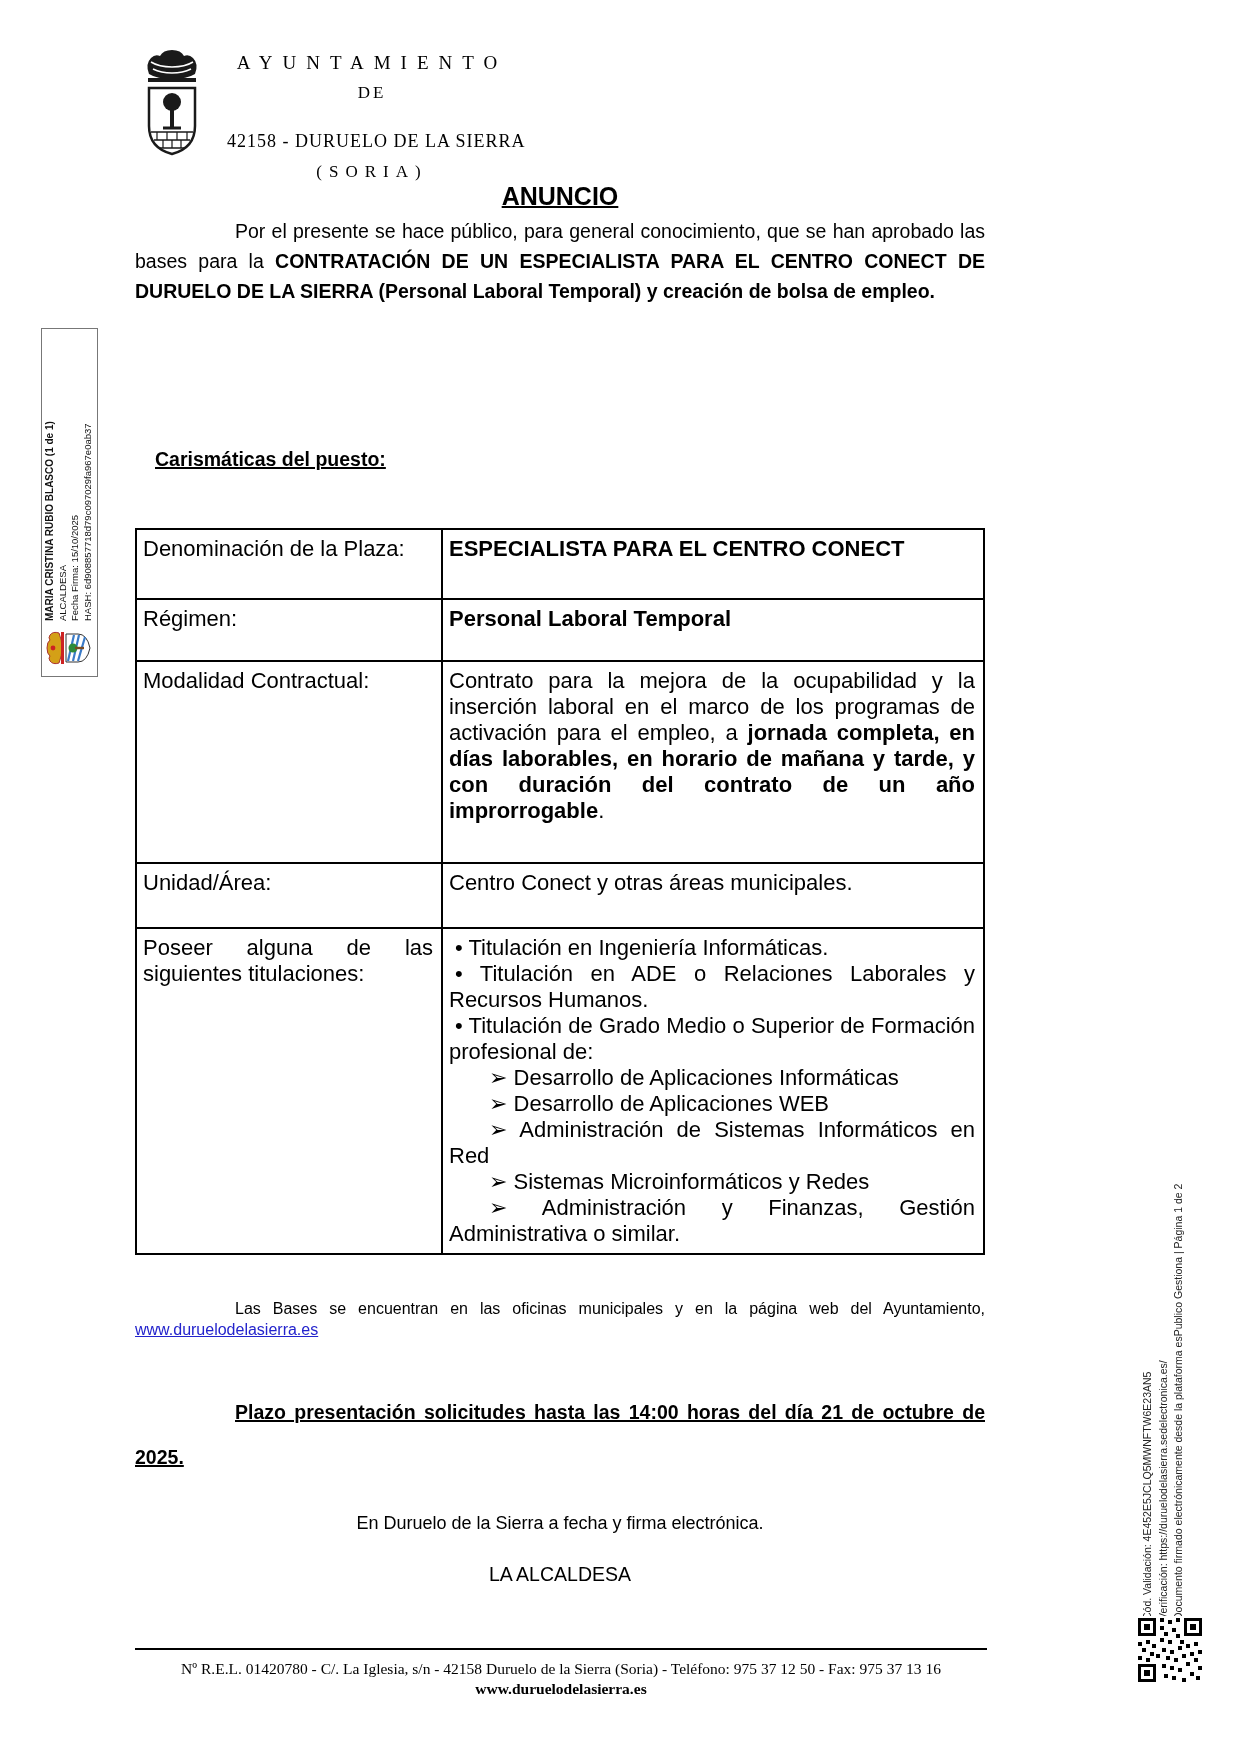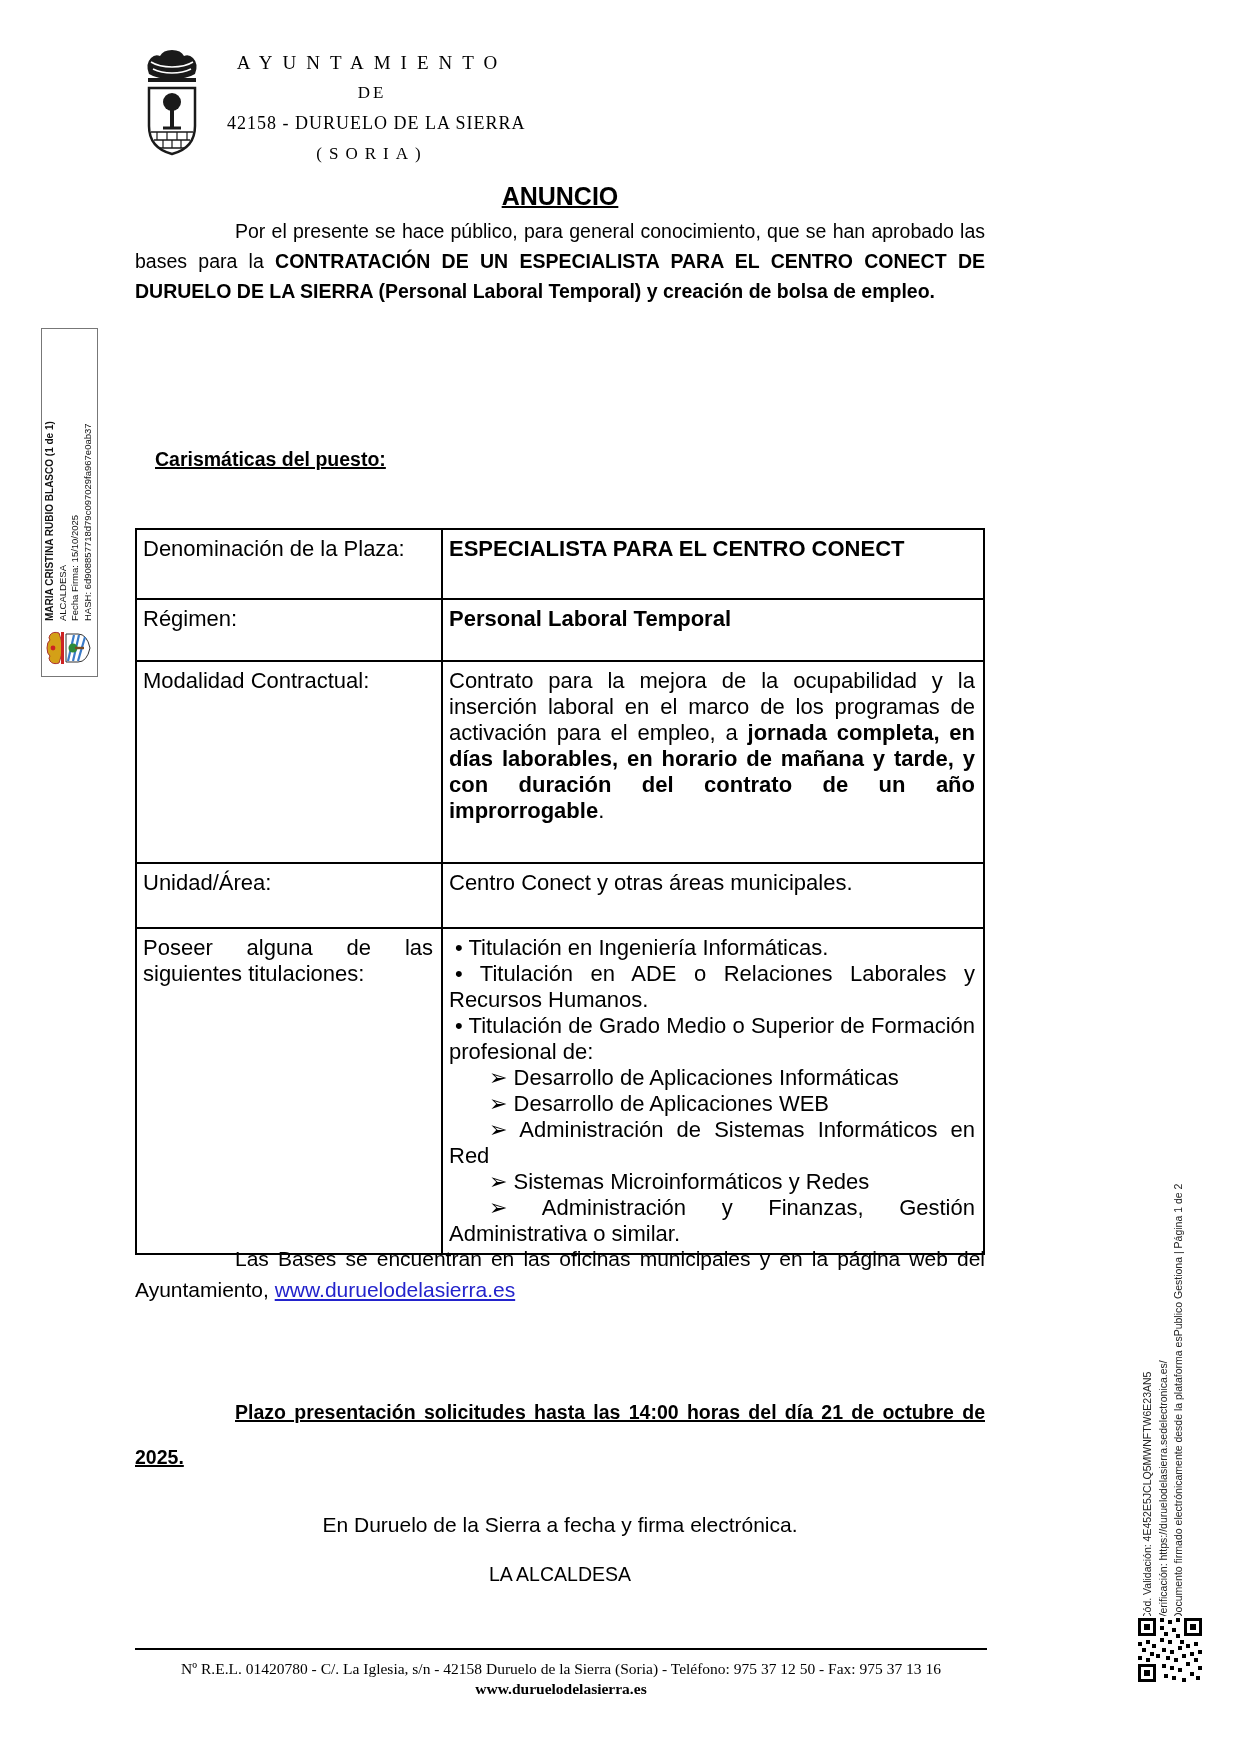--- a/index.html
+++ b/index.html
@@ -14,7 +14,7 @@
   .org-block{width:290px;text-align:center;font-family:"Liberation Serif",serif;padding-top:4px;}
   .org-line1{font-size:19px;letter-spacing:10px;white-space:nowrap;}
   .org-line2{font-size:17px;letter-spacing:3px;margin-top:9px;}
-  .org-line3{font-size:18px;letter-spacing:1px;margin-top:10px;white-space:nowrap;}
+  .org-line3{font-size:18px;letter-spacing:1px;margin-top:28px;white-space:nowrap;}
   .org-line4{font-size:17px;letter-spacing:7px;margin-top:10px;}
   
   .main-col{position:absolute;left:135px;width:850px;}

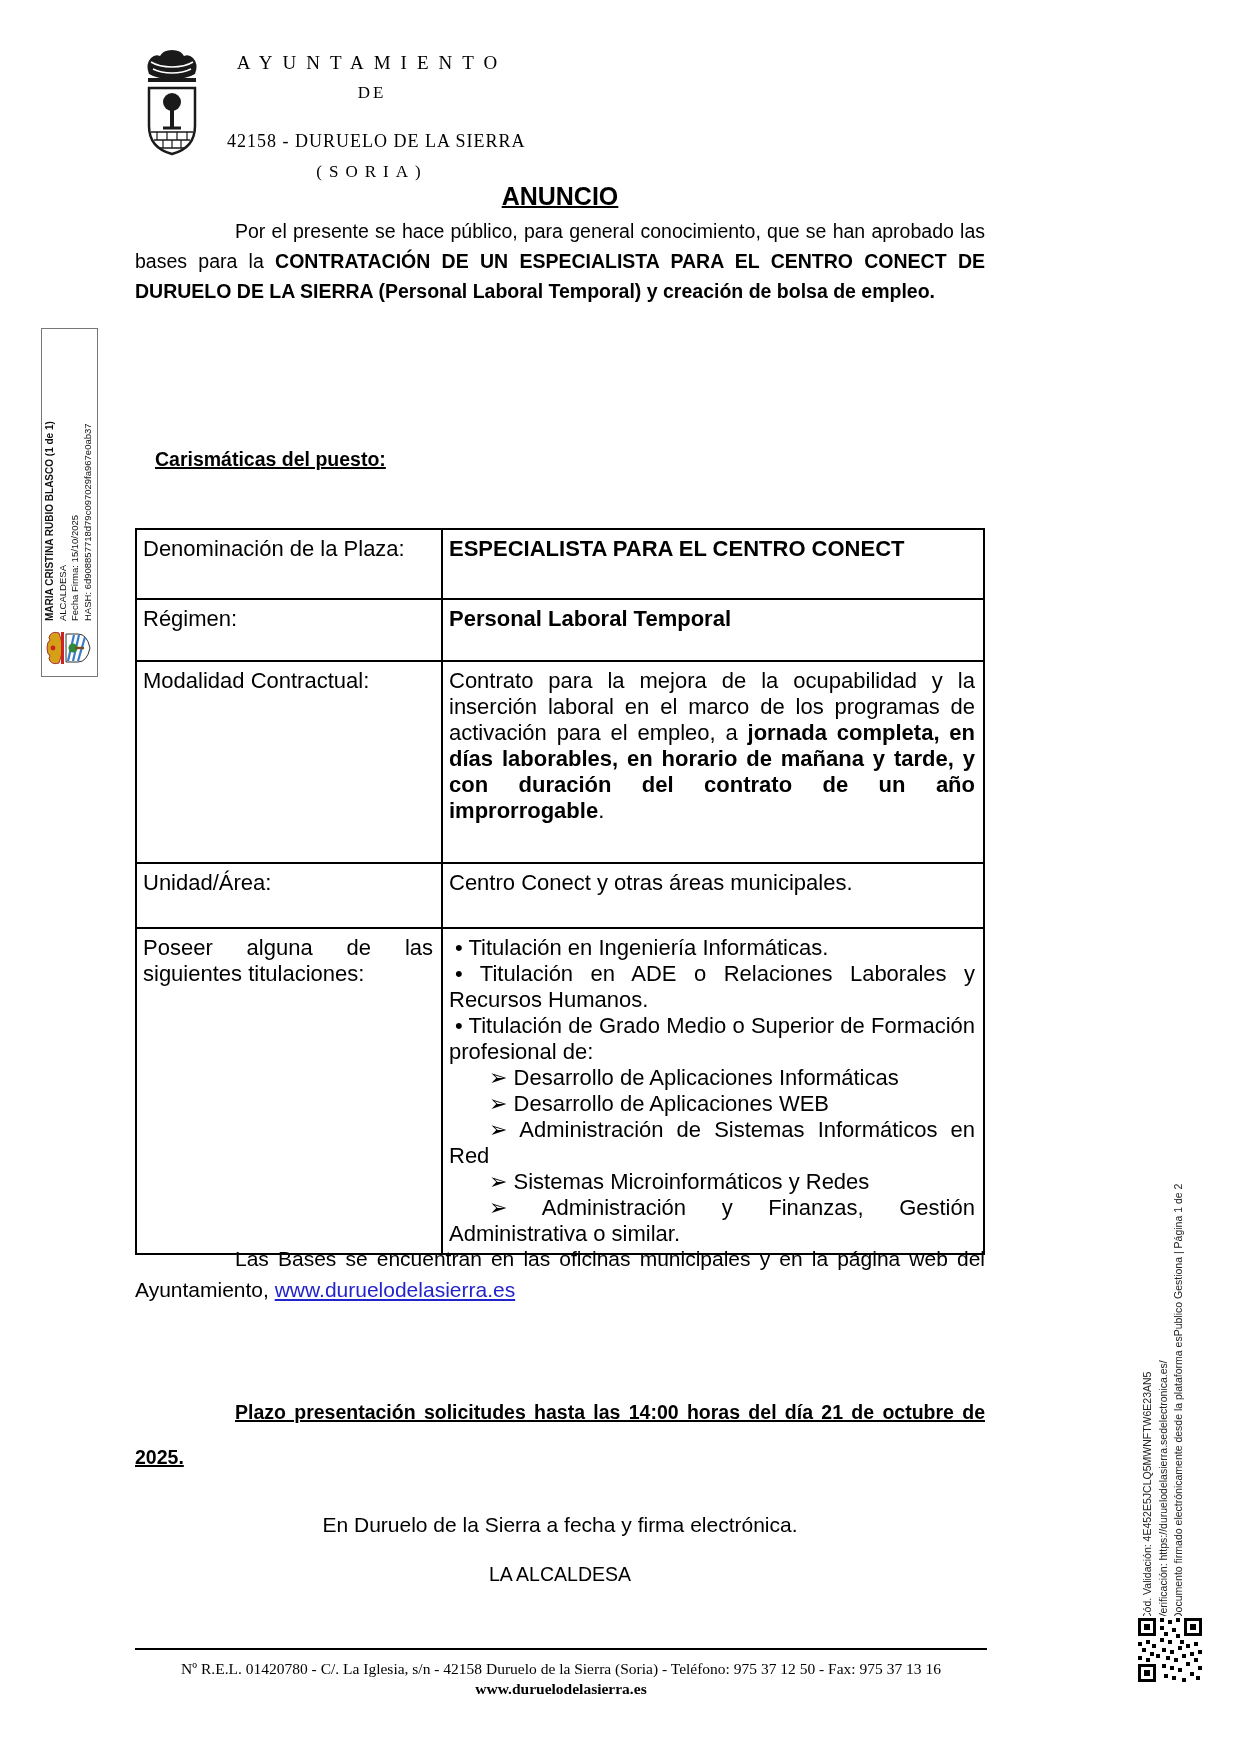--- a/index.html
+++ b/index.html
@@ -34,7 +34,7 @@
   .bullet-line{text-indent:6px;}
   .sub-bullet-line{text-indent:40px;}
   
-  .bases-par{top:1243px;font-size:21px;line-height:31px;text-align:justify;text-indent:100px;}
+  .bases-par{top:1298px;font-size:16px;line-height:21px;text-align:justify;text-indent:100px;}
   .doc-link{color:#2323cc;text-decoration:underline;}
   .deadline-par{top:1390px;font-size:19.5px;line-height:45px;text-align:justify;text-indent:100px;font-weight:bold;text-decoration:underline;text-decoration-thickness:2px;}
   .closing-line{top:1513px;text-align:center;font-size:21px;}

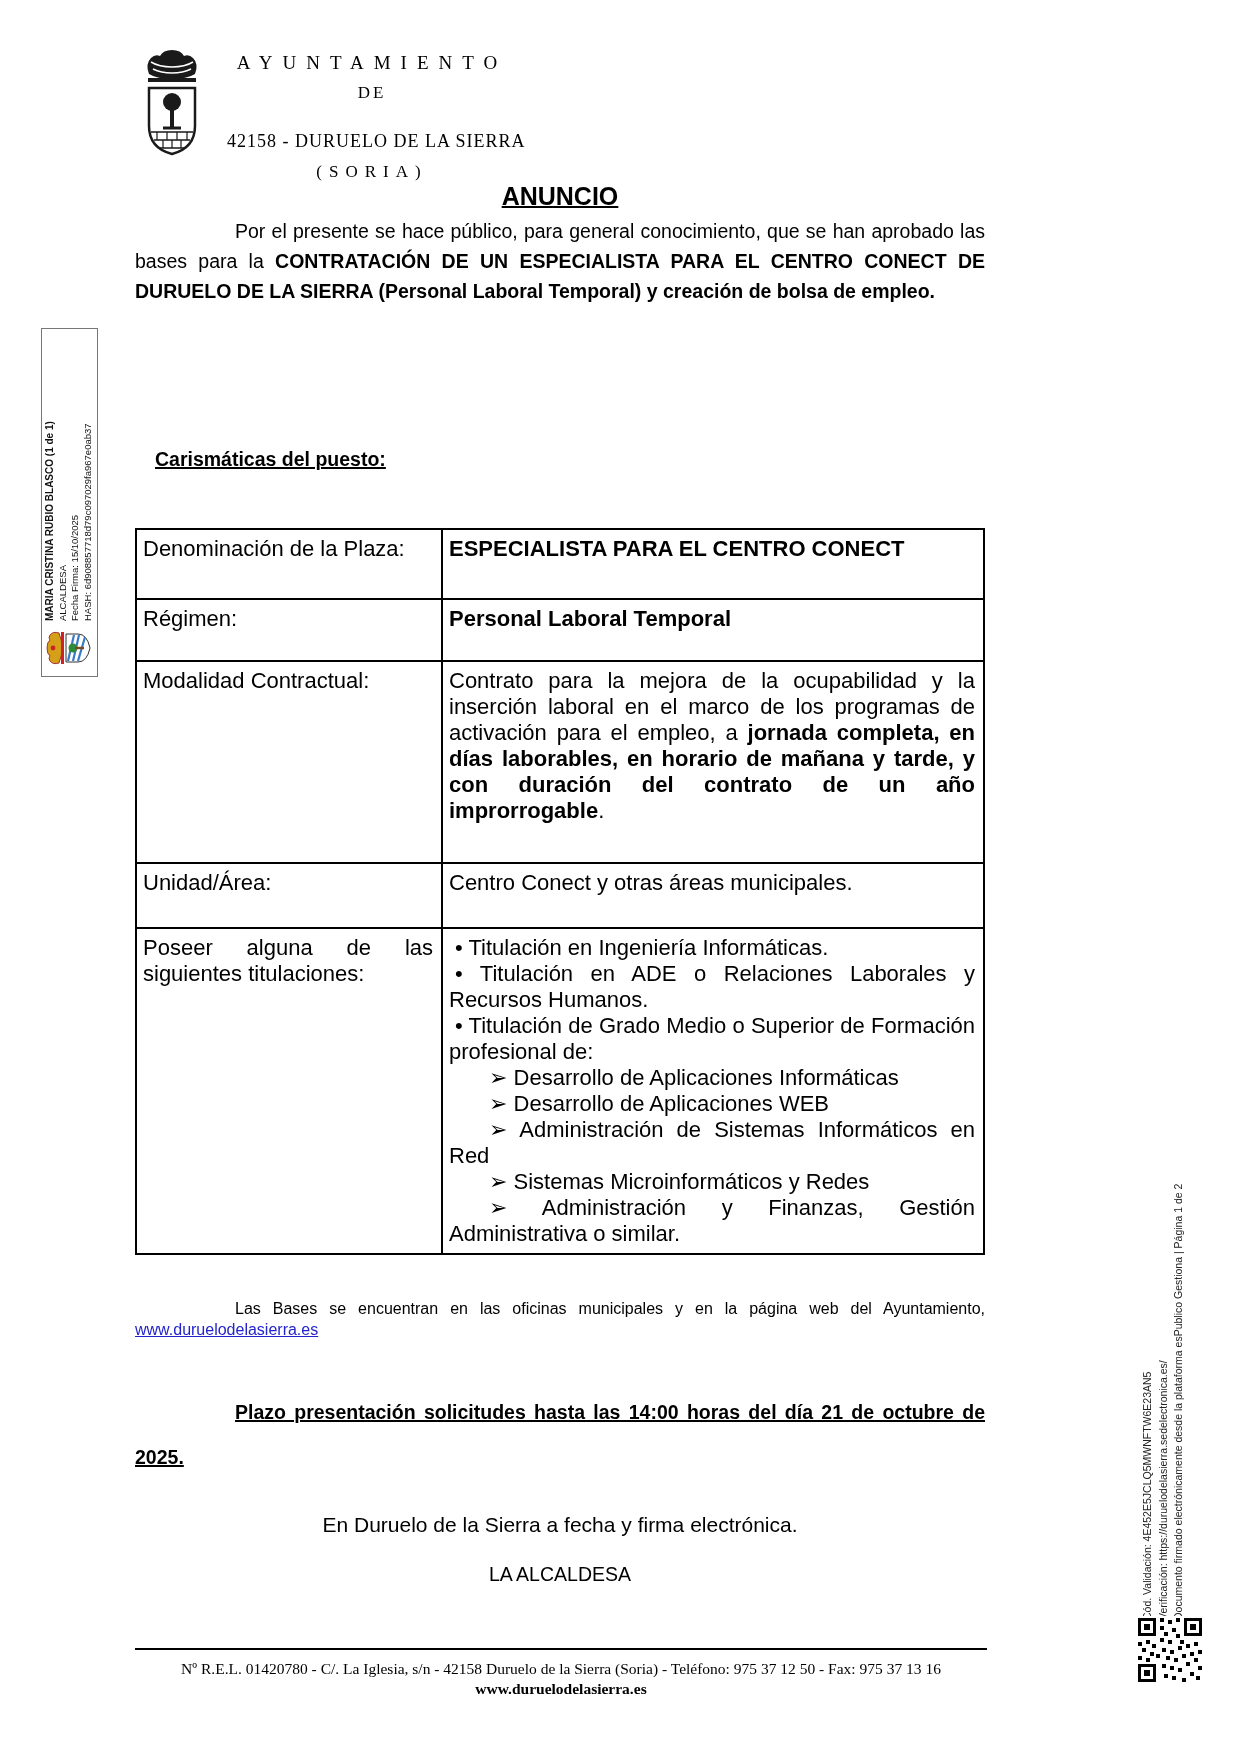--- a/index.html
+++ b/index.html
@@ -37,7 +37,7 @@
   .bases-par{top:1298px;font-size:16px;line-height:21px;text-align:justify;text-indent:100px;}
   .doc-link{color:#2323cc;text-decoration:underline;}
   .deadline-par{top:1390px;font-size:19.5px;line-height:45px;text-align:justify;text-indent:100px;font-weight:bold;text-decoration:underline;text-decoration-thickness:2px;}
-  .closing-line{top:1513px;text-align:center;font-size:21px;}
+  .closing-line{top:1513px;text-align:center;font-size:18px;}
   .signature-title{top:1563px;text-align:center;font-size:19.5px;}
   
   .footer{position:absolute;left:135px;top:1648px;width:852px;border-top:2px solid #000;

